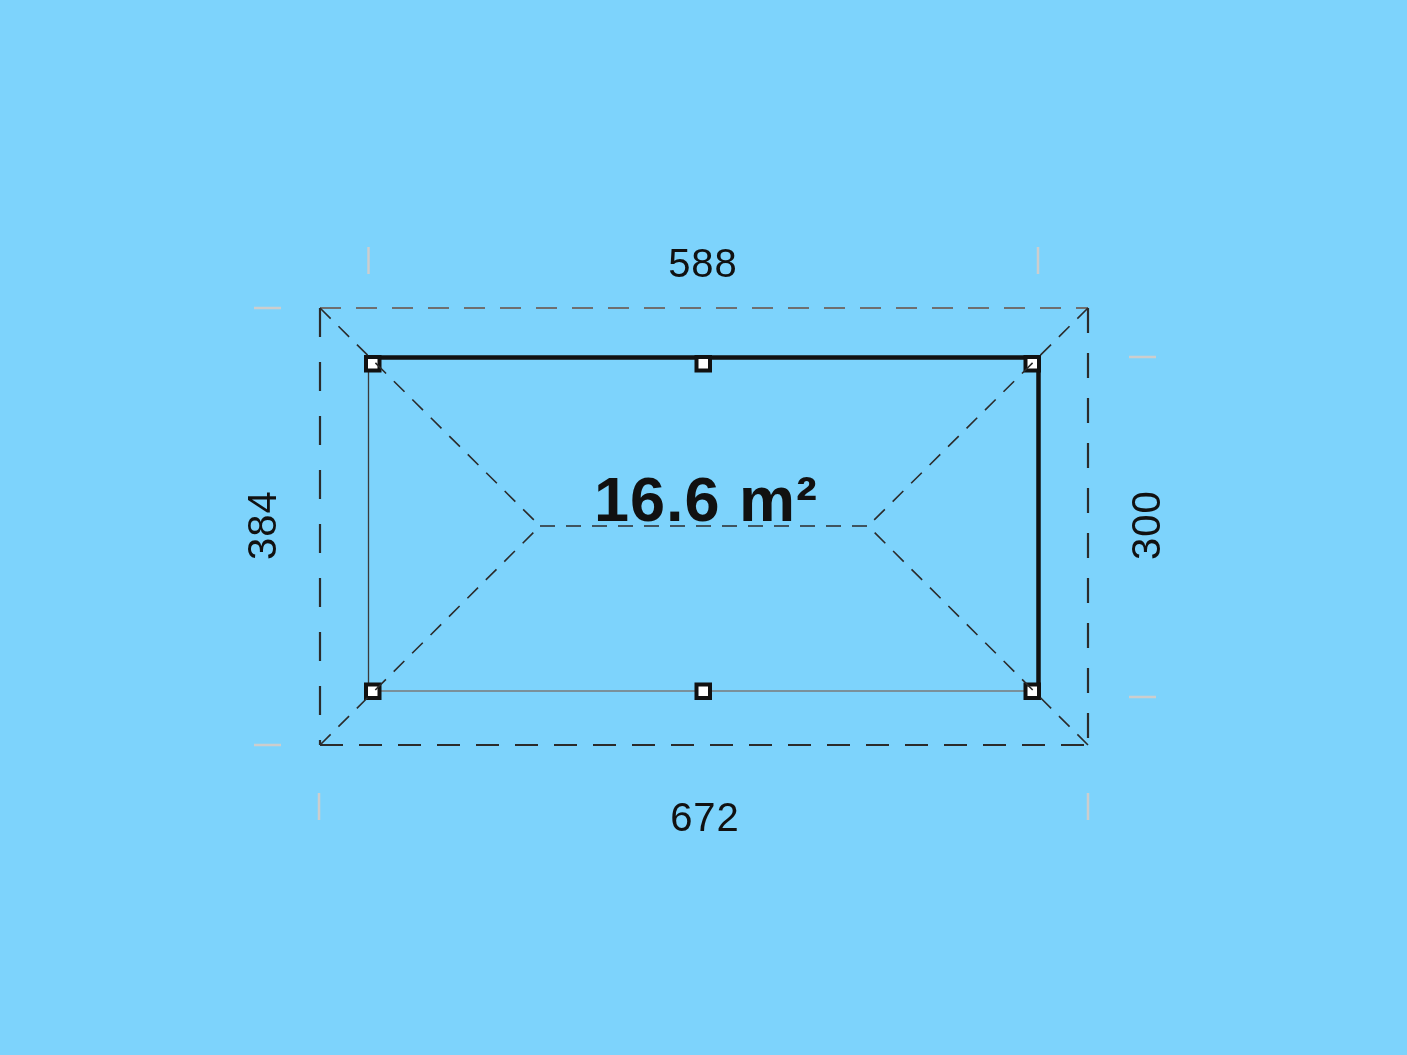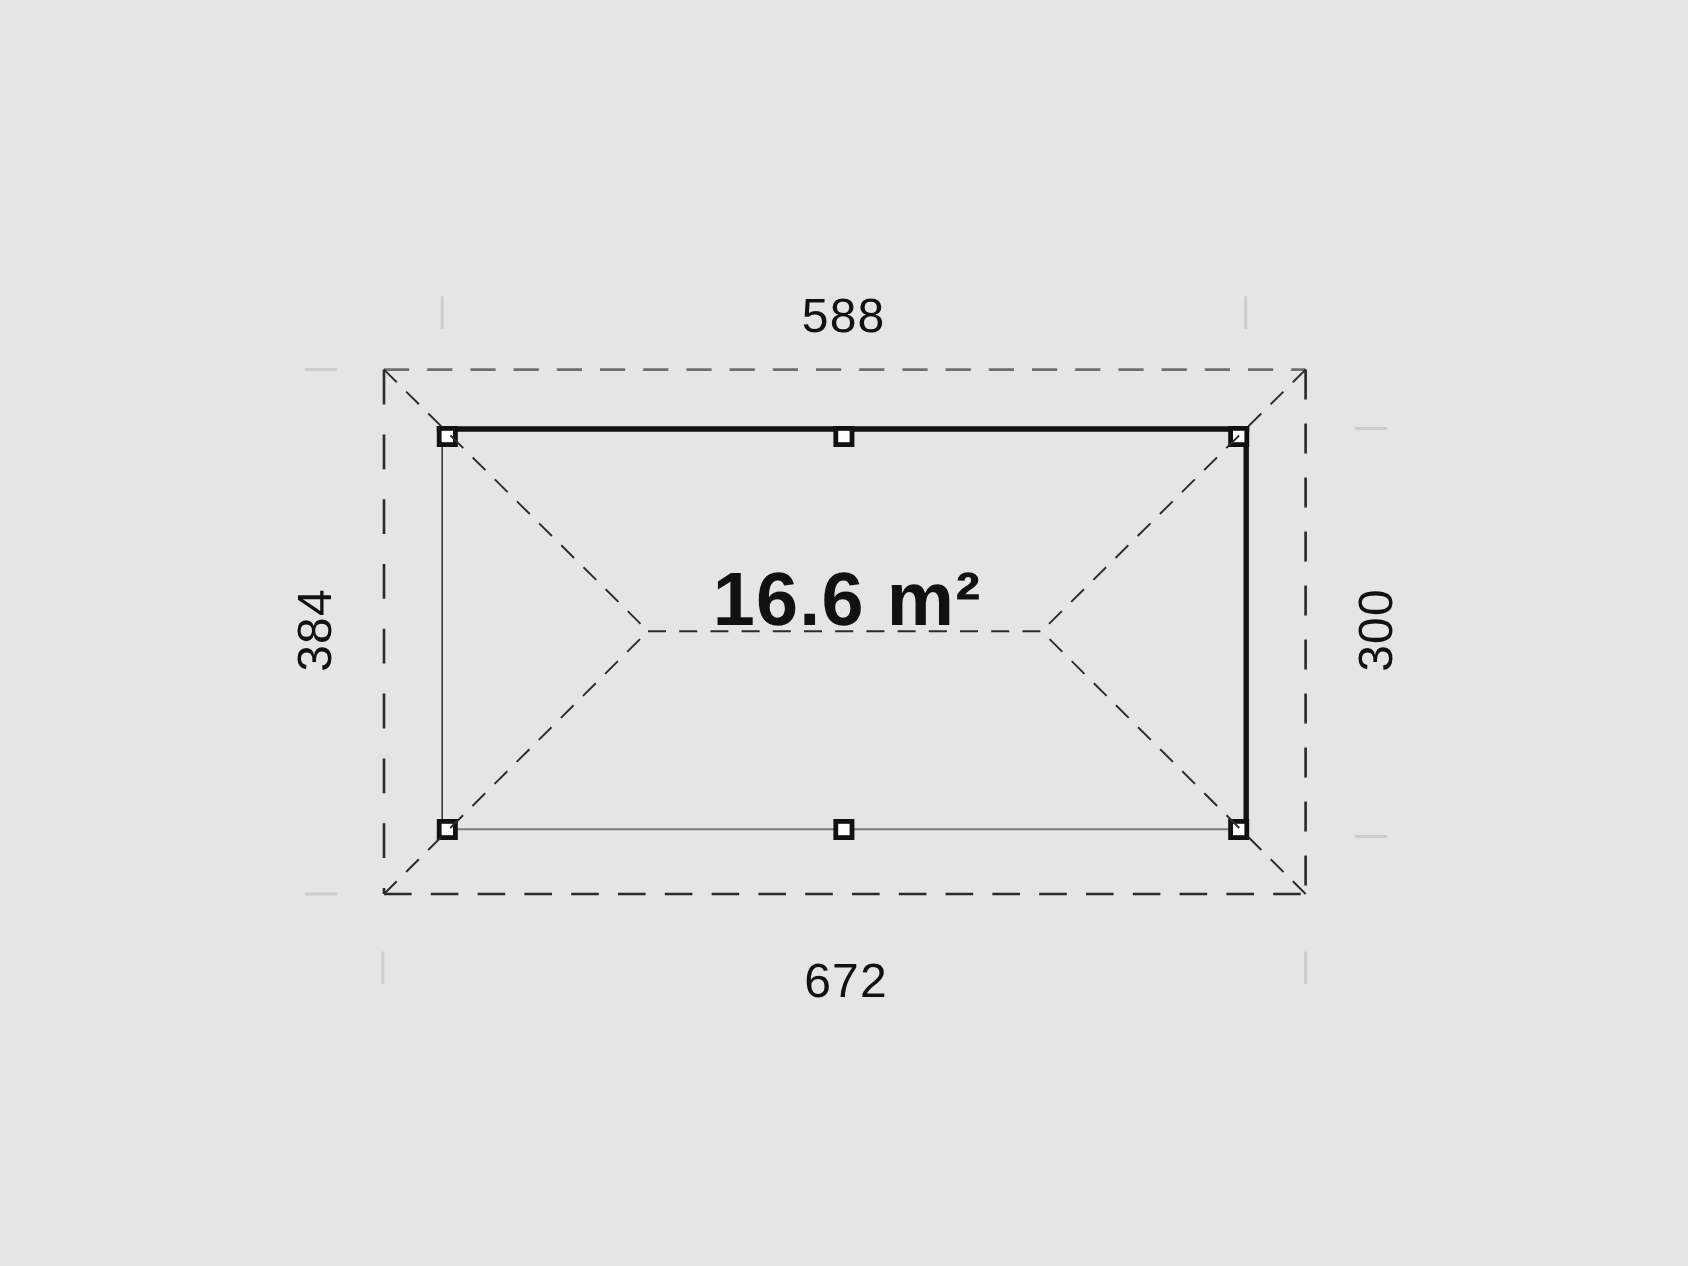--- a/index.html
+++ b/index.html
@@ -15,7 +15,7 @@
     position: relative;
     width: 1407px;
     height: 1055px;
-    background: #e5e5e5;
+    background: #7dd3fc;
   }
   svg { display: block; }
   text {

